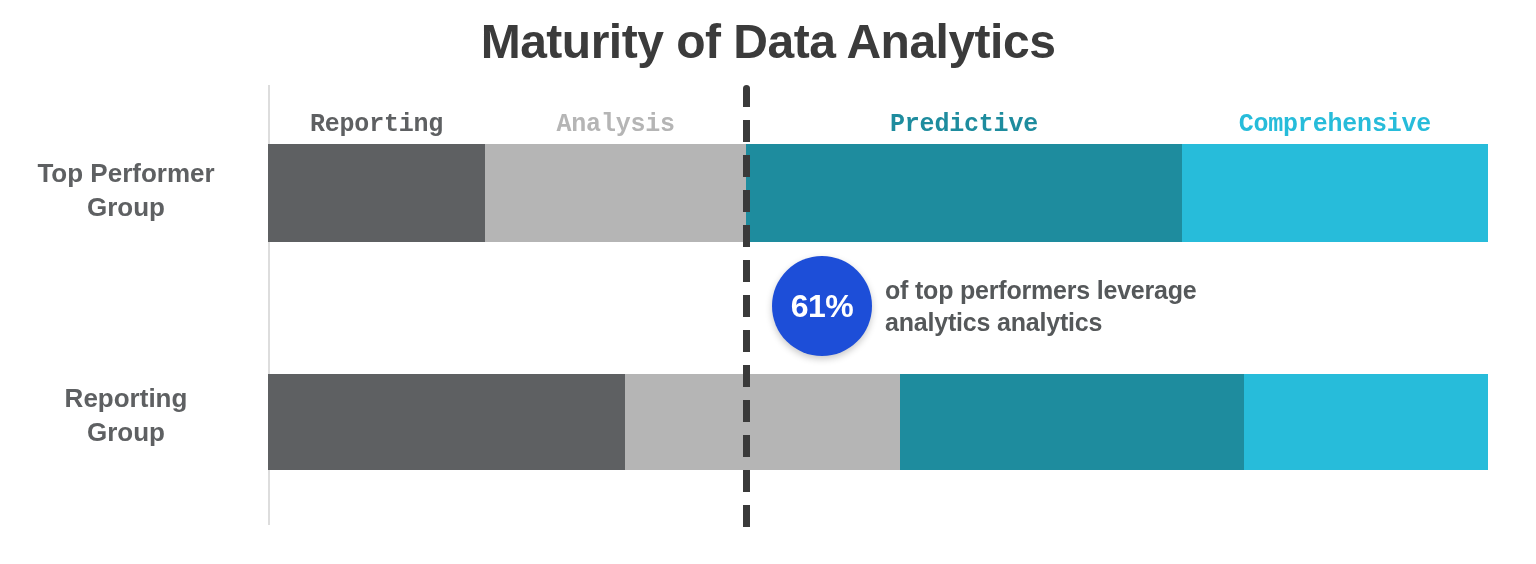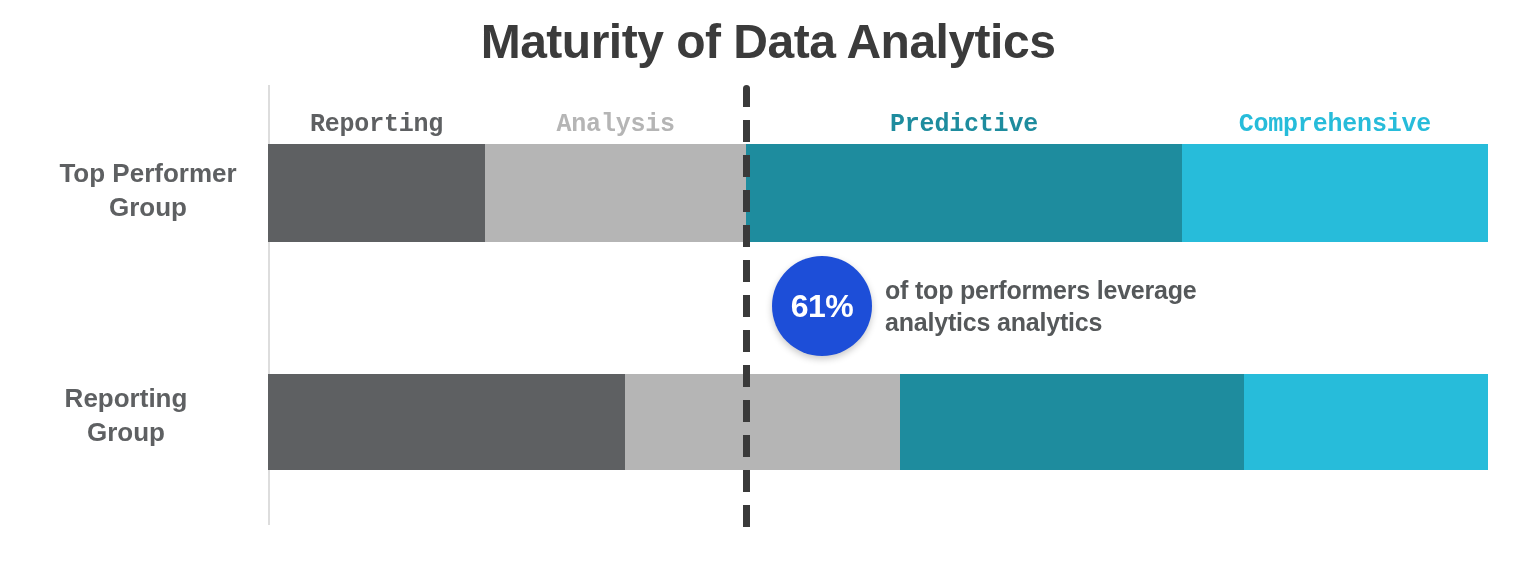--- a/index.html
+++ b/index.html
@@ -83,7 +83,7 @@
     color: #5e6062;
     line-height: 1.32;
   }
-  #row-label-top    { top: 156px; padding-left: 22px; }
+  #row-label-top    { top: 156px; }
   #row-label-bottom { top: 381px; }
 
   

